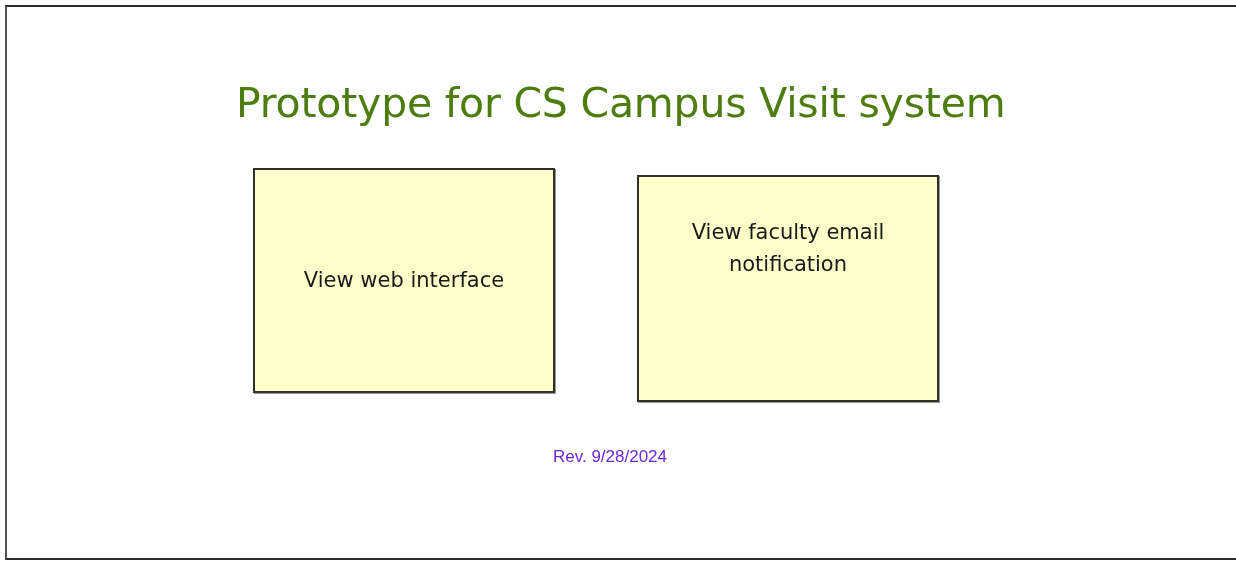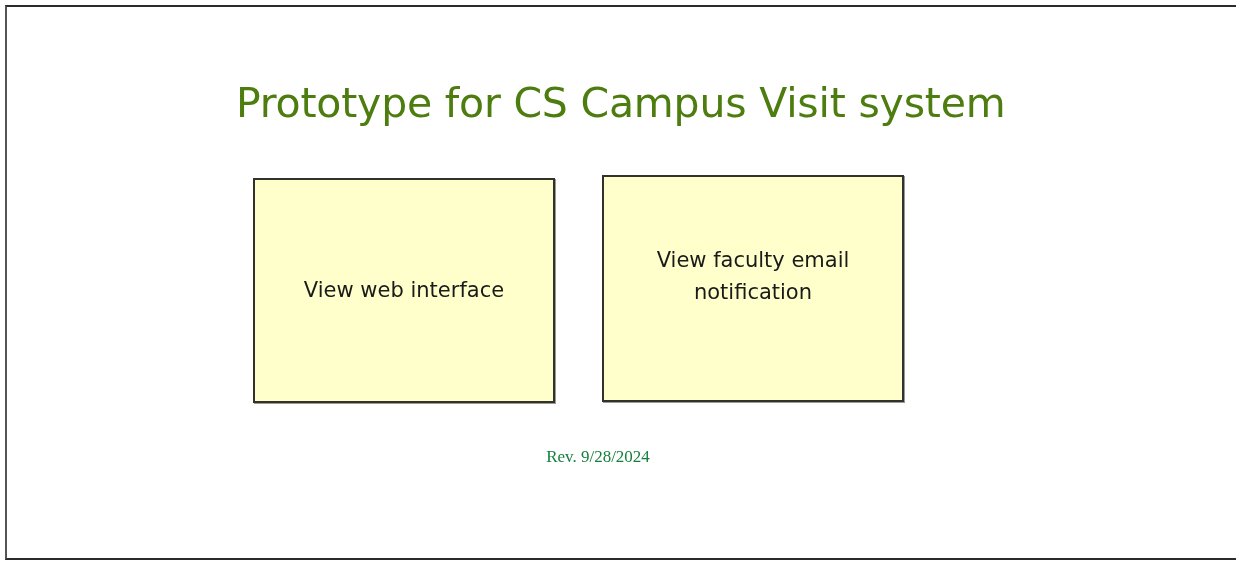--- a/index.html
+++ b/index.html
@@ -80,12 +80,12 @@
   }
 
   #box-faculty-email {
-    left: 602px;
+    left: 637px;
     top: 175px;
     width: 302px;
     height: 227px;
     align-items: flex-start;
-    padding-top: 68px;
+    padding-top: 40px;
   }
 
   #revision-note {

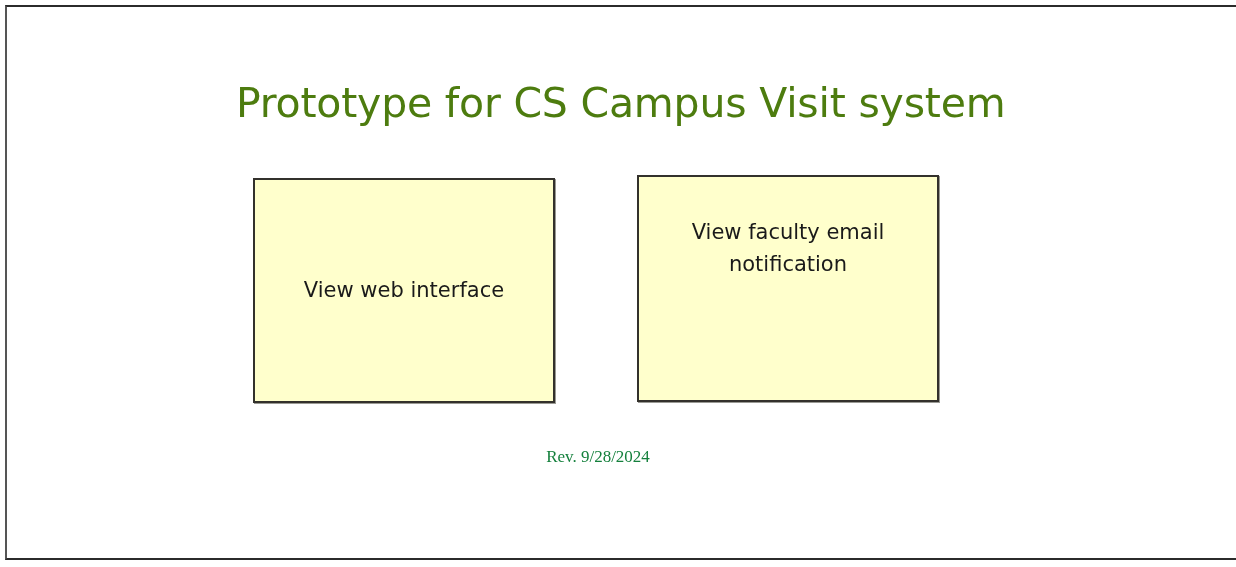--- a/index.html
+++ b/index.html
@@ -74,7 +74,7 @@
 
   #box-web-interface {
     left: 253px;
-    top: 178px;
+    top: 168px;
     width: 302px;
     height: 225px;
   }

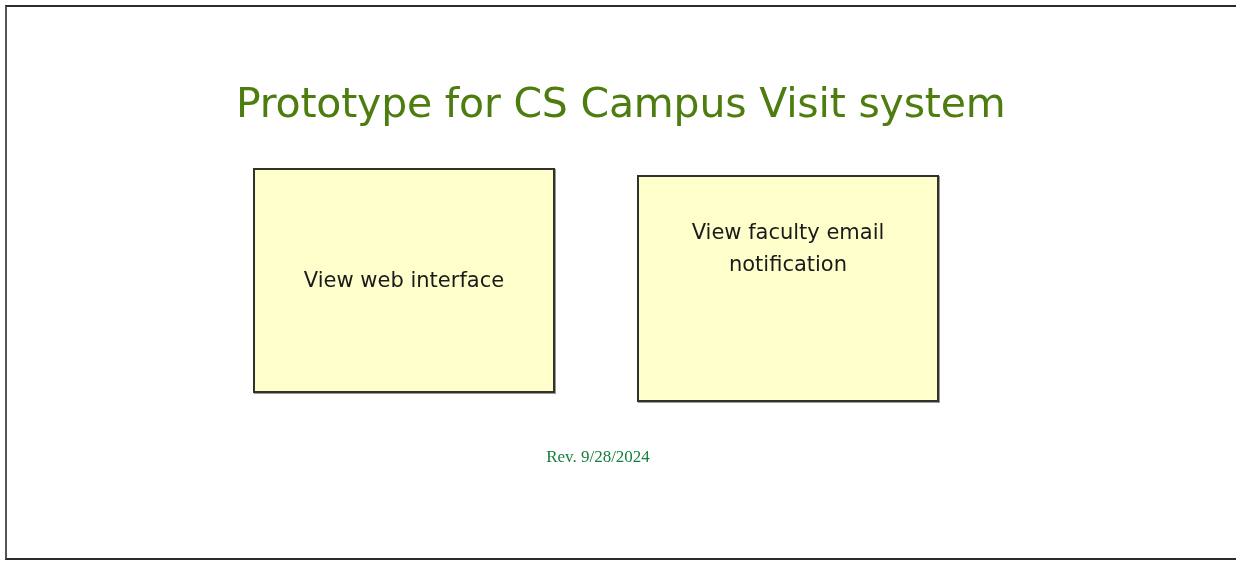--- a/index.html
+++ b/index.html
@@ -90,13 +90,13 @@
 
   #revision-note {
     position: absolute;
-    left: 0;
+    left: 12px;
     top: 447px;
     width: 1196px;
     text-align: center;
-    font-family: Liberation Serif, serif;
+    font-family: Liberation Sans, sans-serif;
     font-size: 17px;
-    color: #15803d;
+    color: #6d28d9;
   }
 </style>
 </head>

